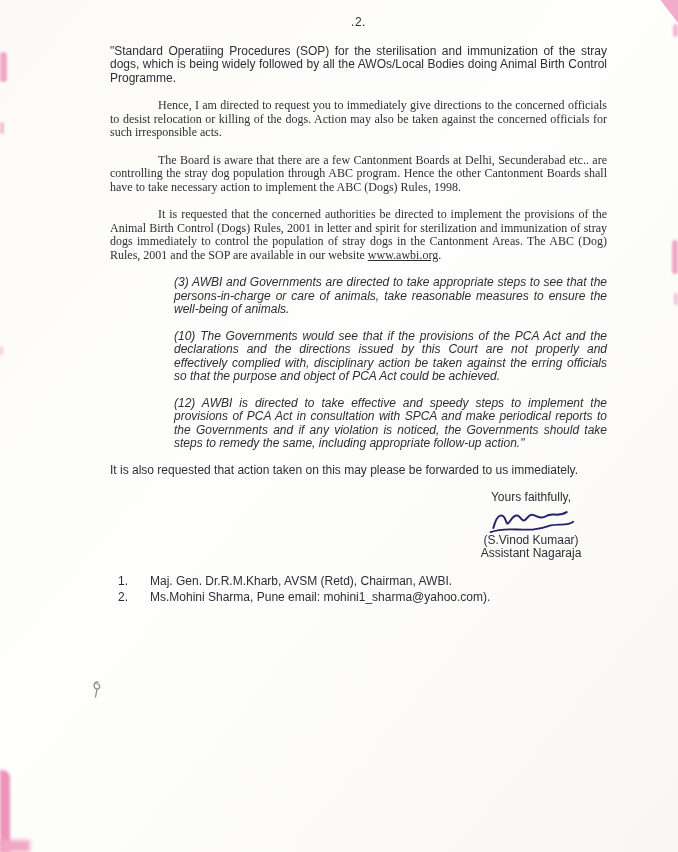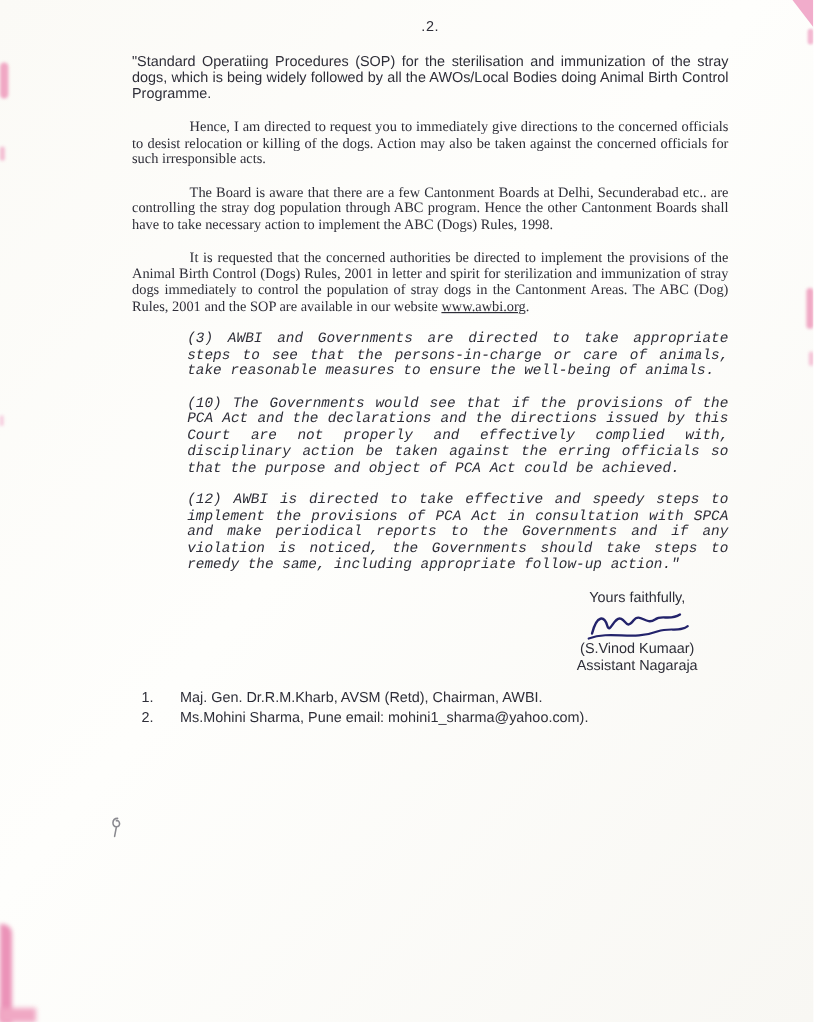--- a/index.html
+++ b/index.html
@@ -23,9 +23,8 @@
   p.quote {
     font-style: italic;
     text-align: justify;
-    margin-left: 46px;
+    margin-left: 64px;
     margin-bottom: 13px;
-    font-family: Liberation Mono, monospace;
   }
   .doc-link { color: inherit; text-decoration: underline; cursor: pointer; }
   .closing { text-align: left; margin-bottom: 0; }

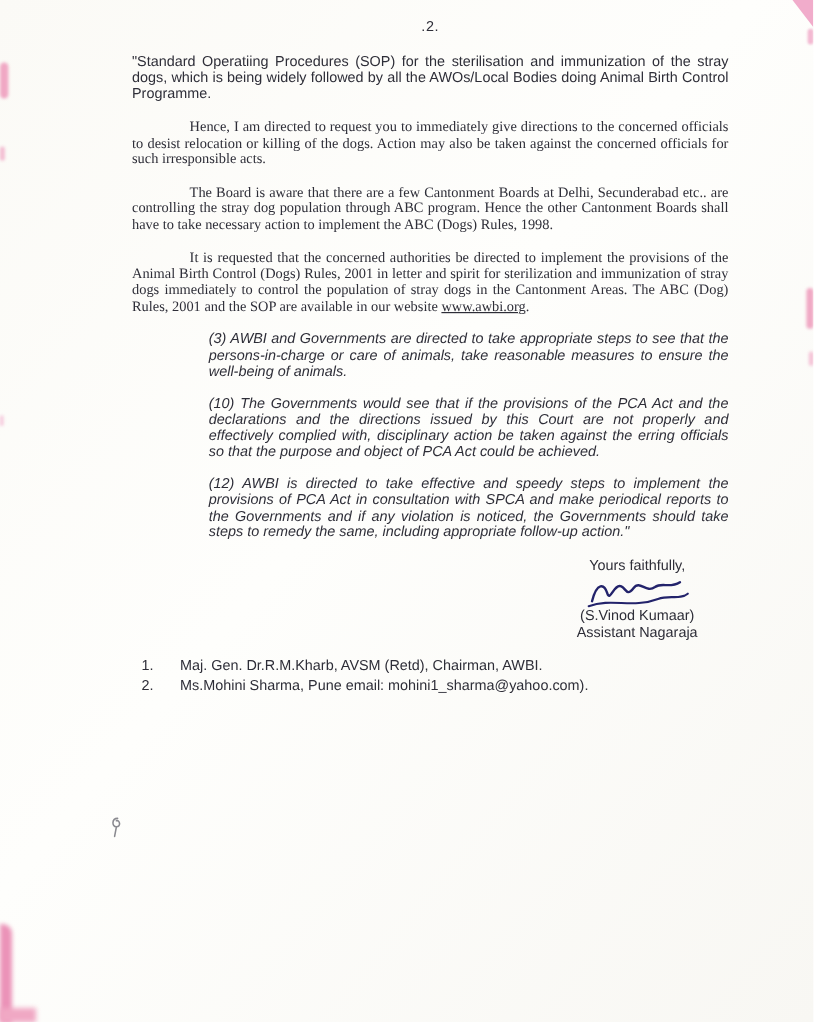--- a/index.html
+++ b/index.html
@@ -97,6 +97,7 @@
 
   <p class="quote">(12) AWBI is directed to take effective and speedy steps to implement the provisions of PCA Act in consultation with SPCA and make periodical reports to the Governments and if any violation is noticed, the Governments should take steps to remedy the same, including appropriate follow-up action."</p>
 
+  <p class="para closing">It is also requested that action taken on this may please be forwarded to us immediately.</p>
 
   <div class="sig-block">
     <div class="sig-salutation">Yours faithfully,</div>

